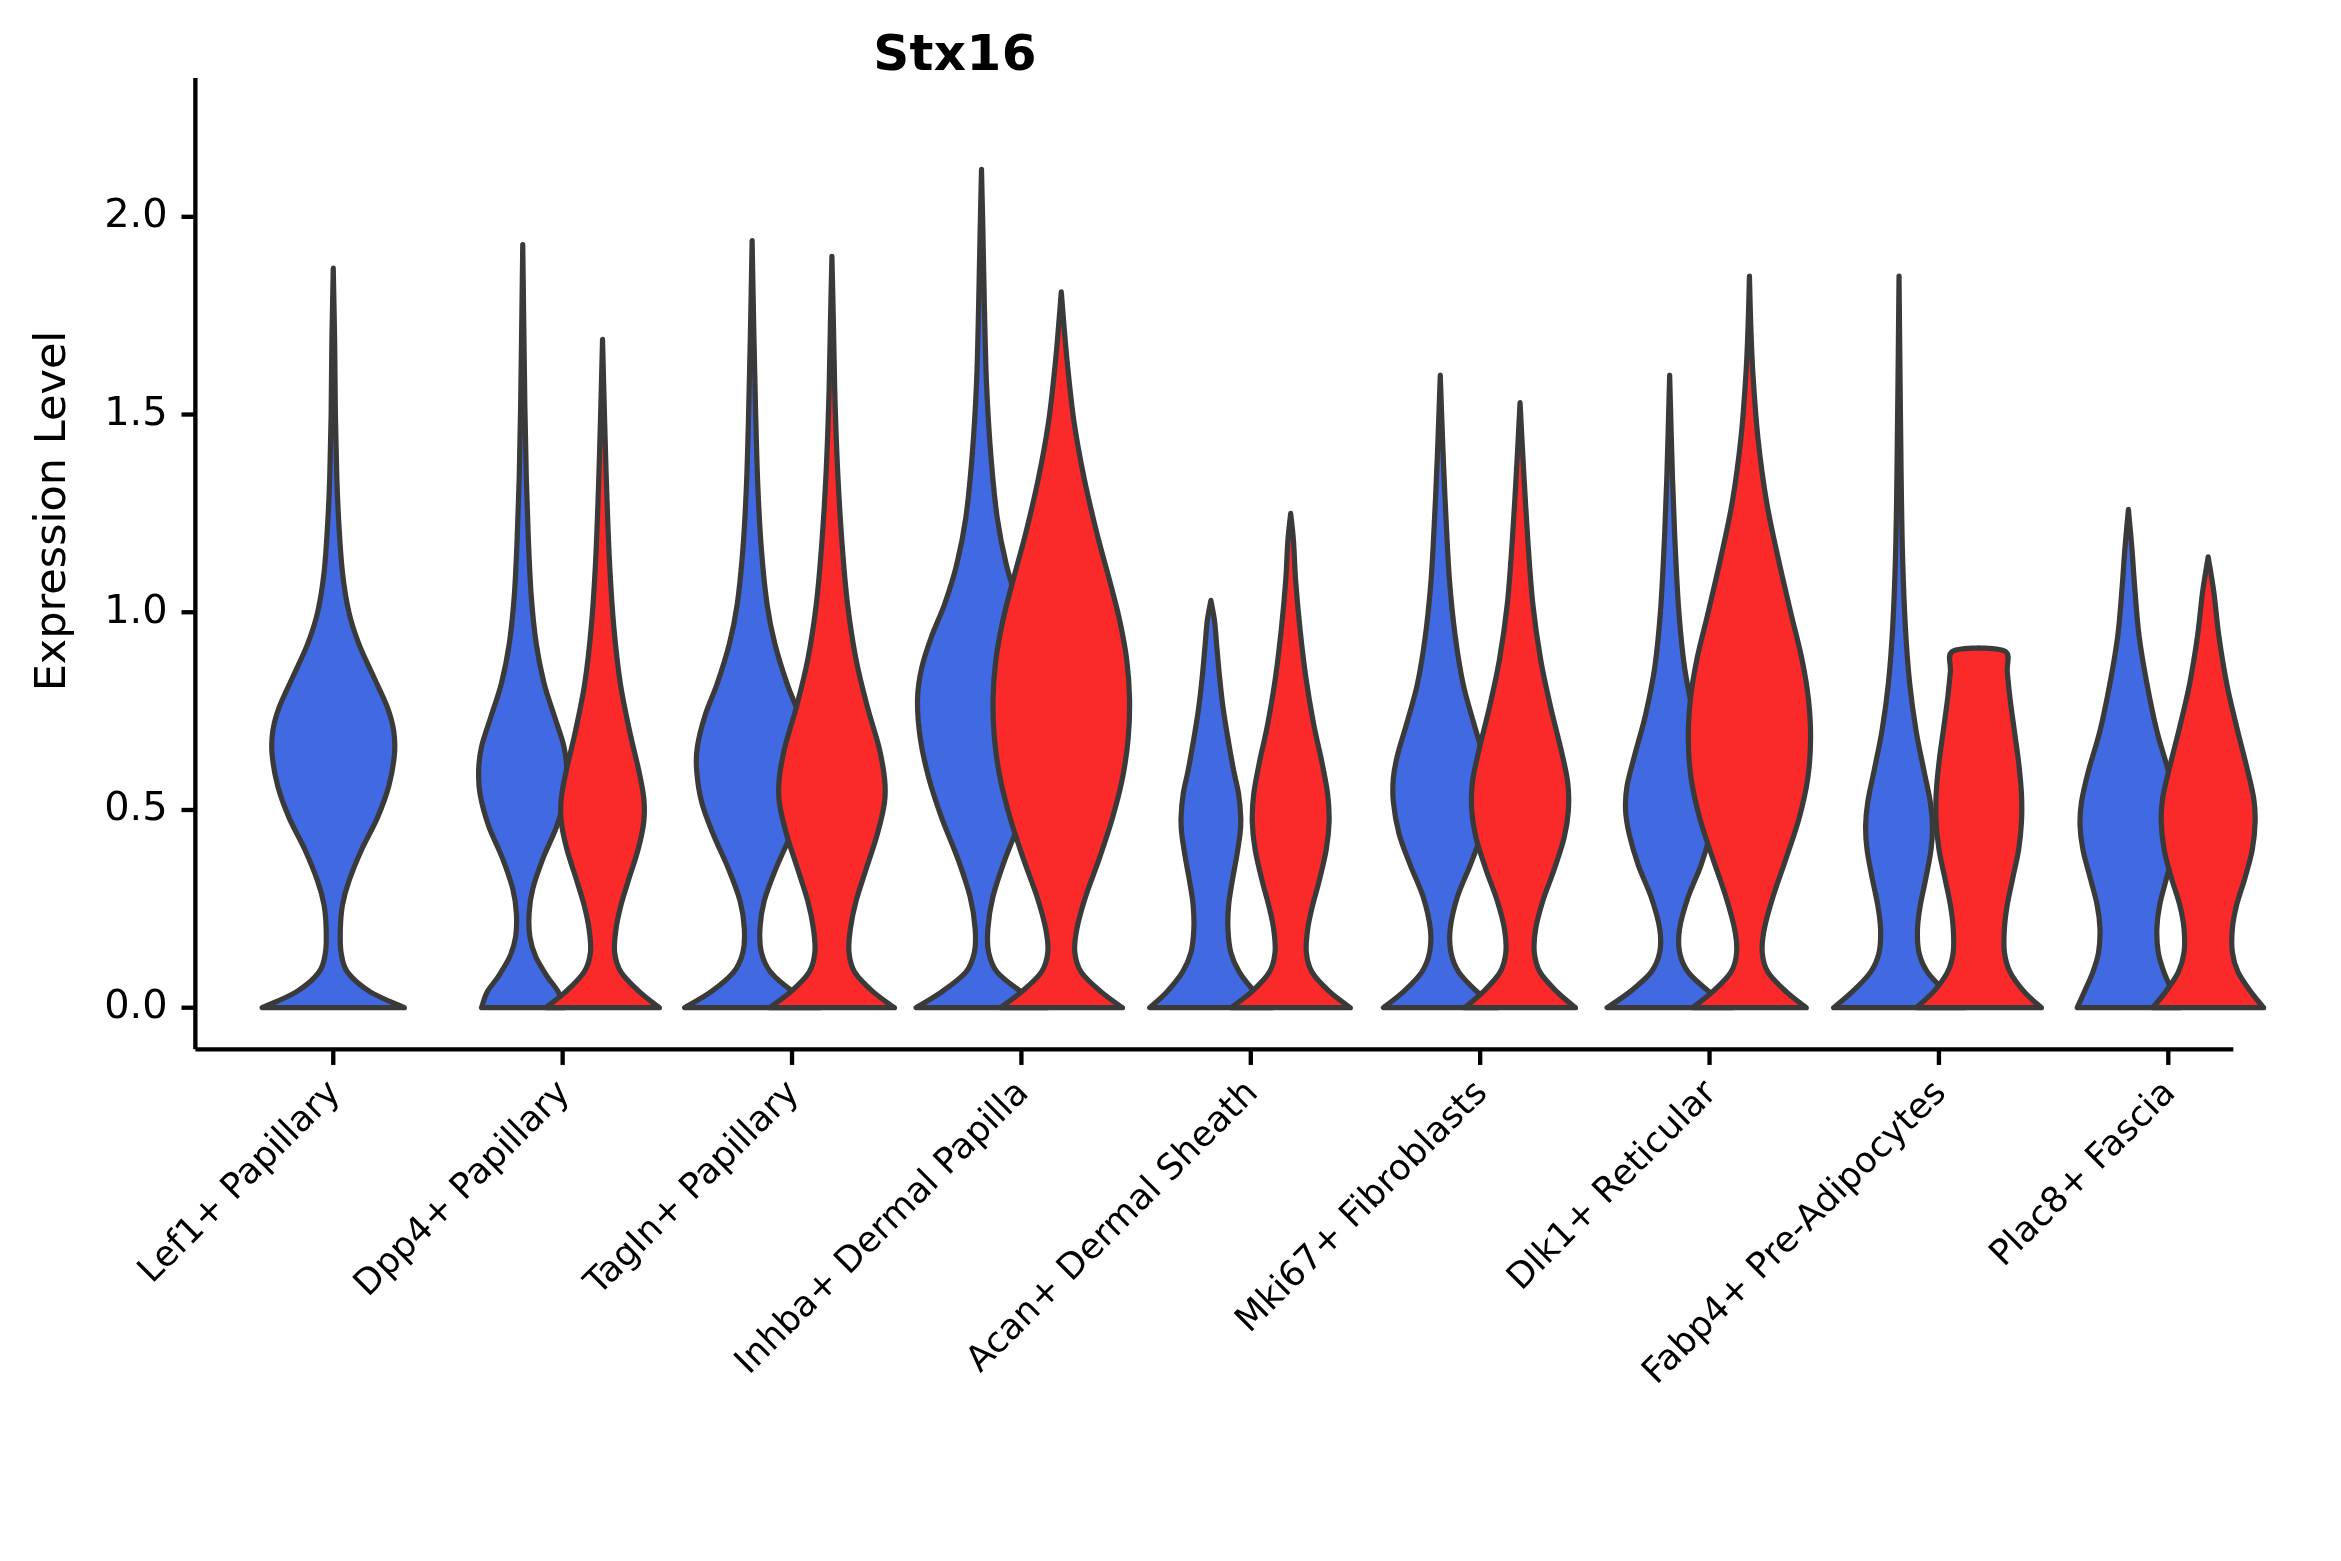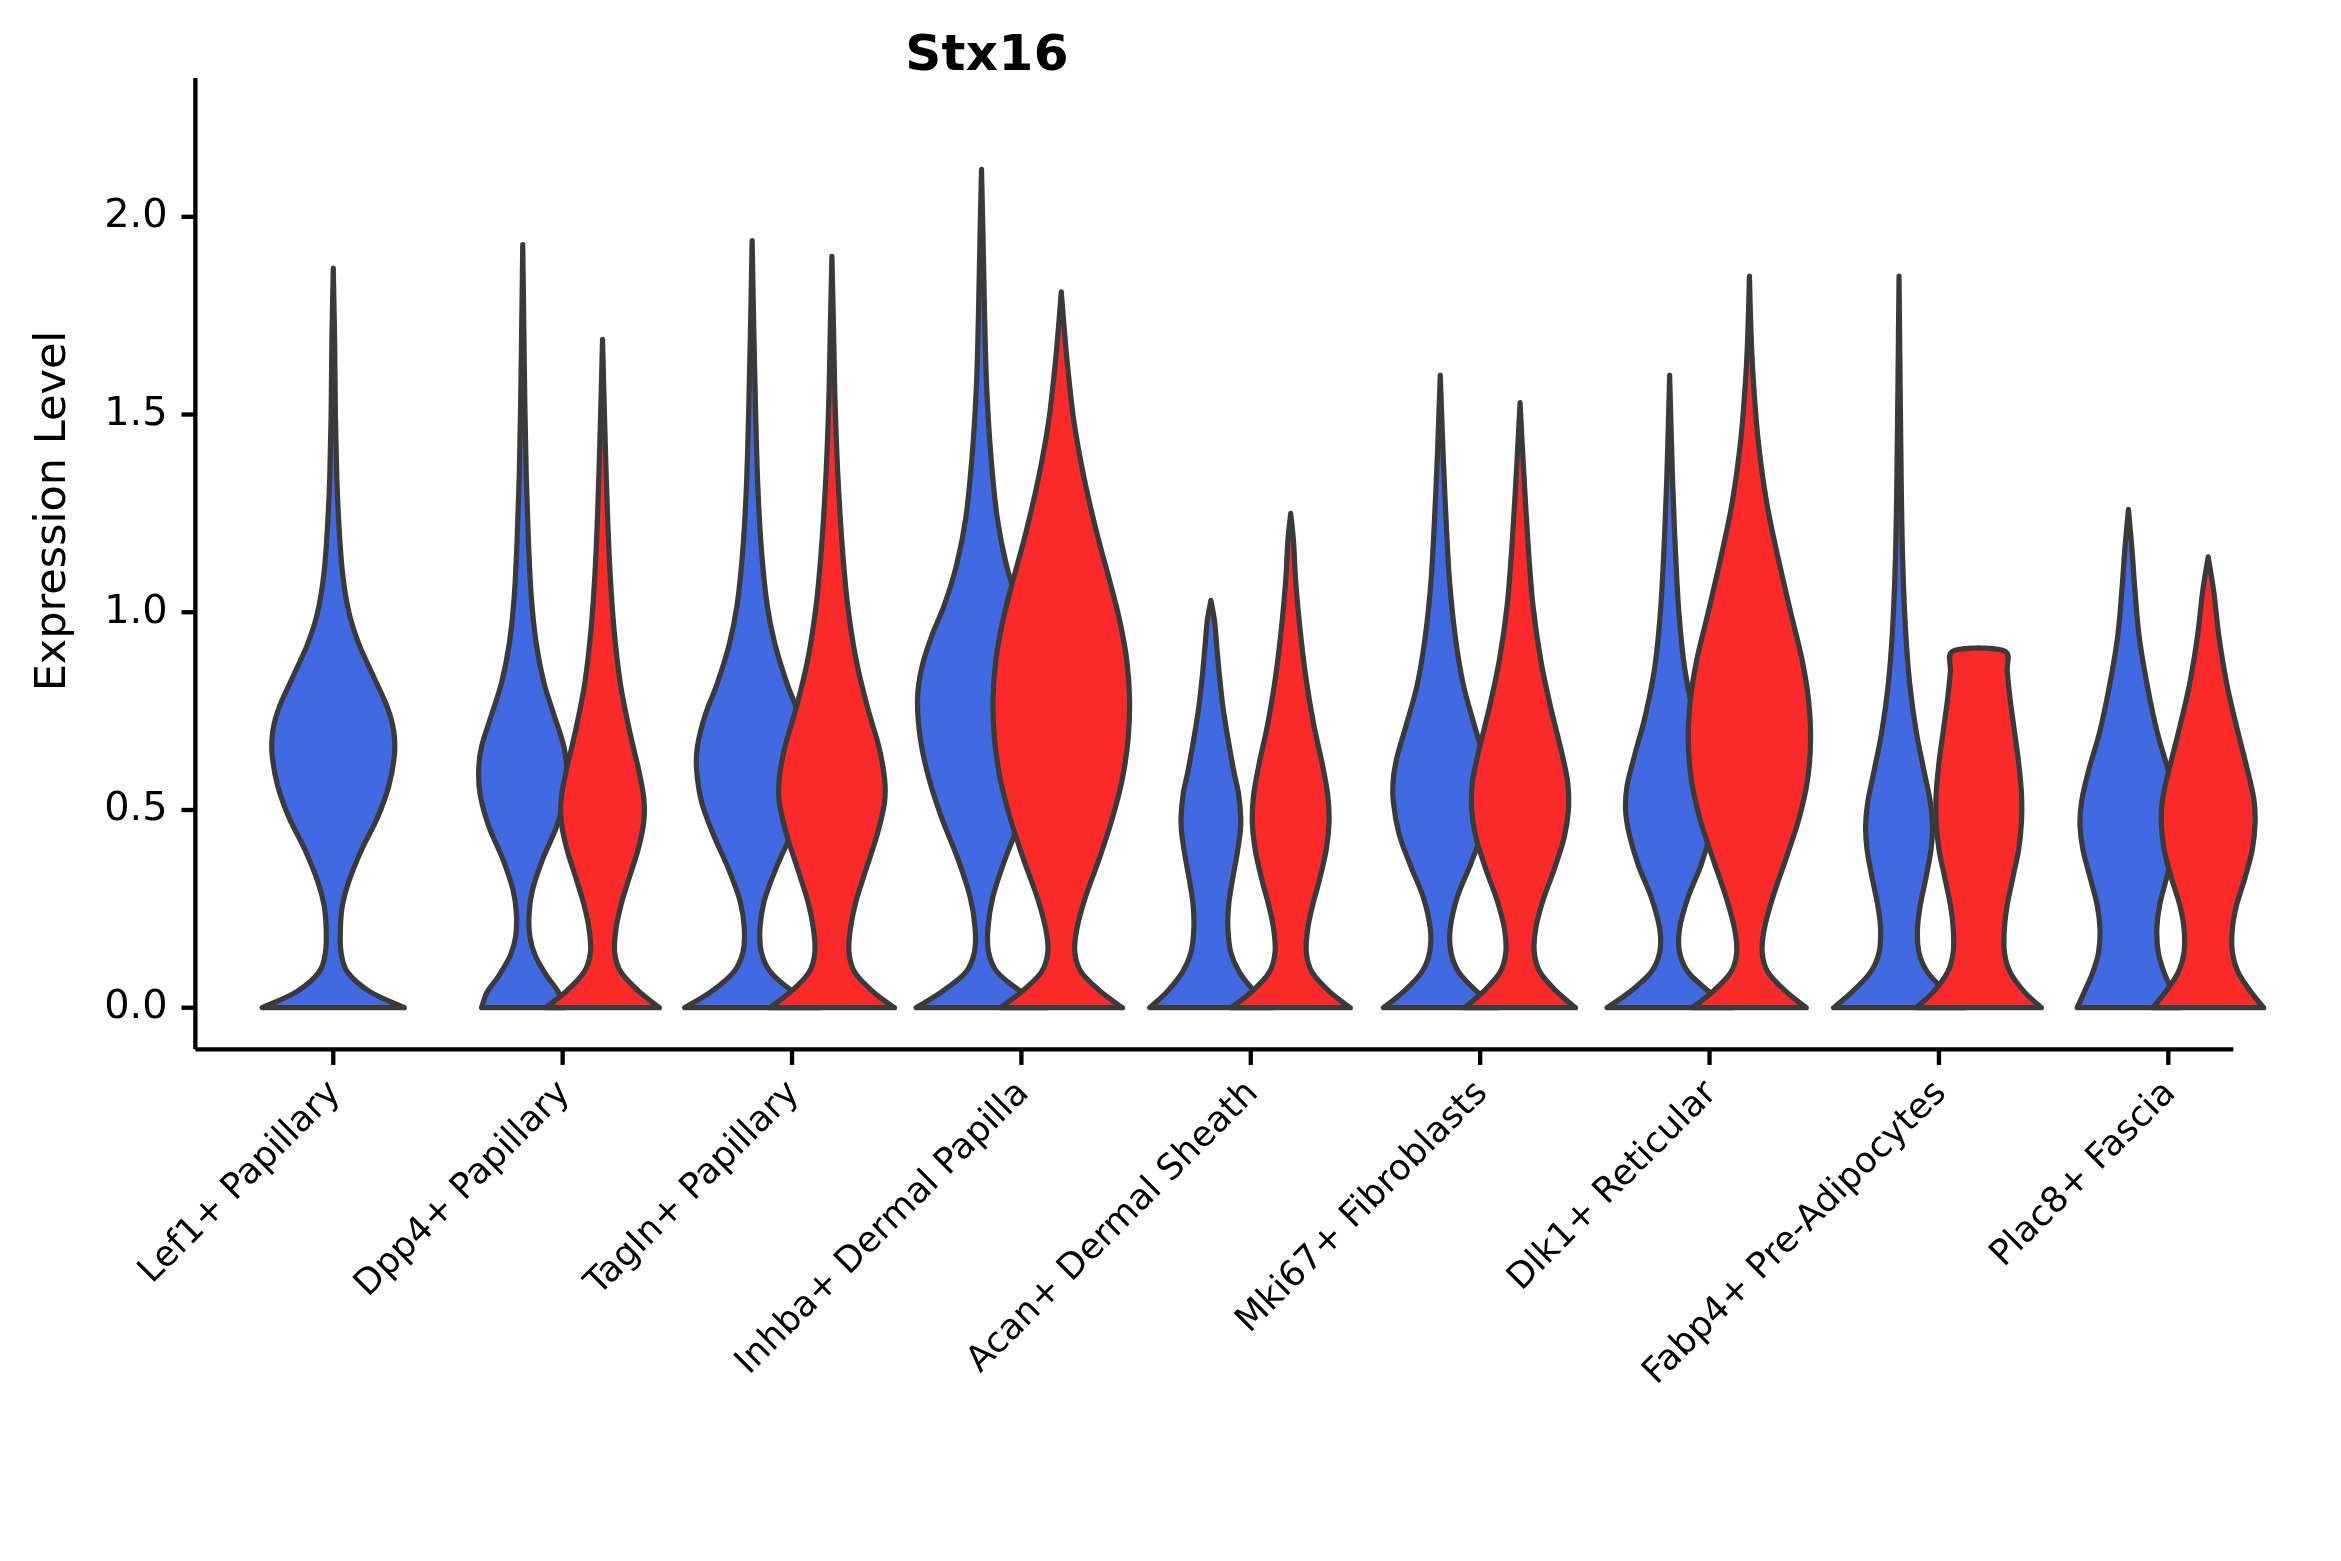--- a/index.html
+++ b/index.html
@@ -30,7 +30,6 @@
     color: #000000;
     font-family: "DejaVu Sans", sans-serif;
     letter-spacing: 0.4px;
-    padding-left: 32px;
   }
   #ylabel {
     position: absolute;

